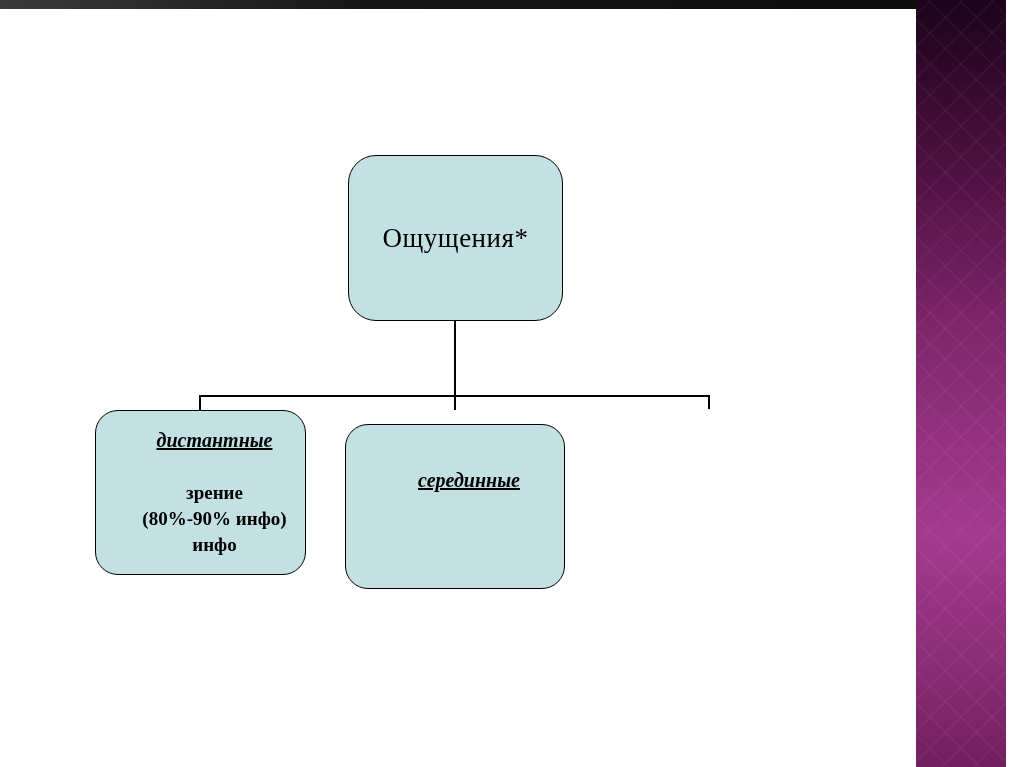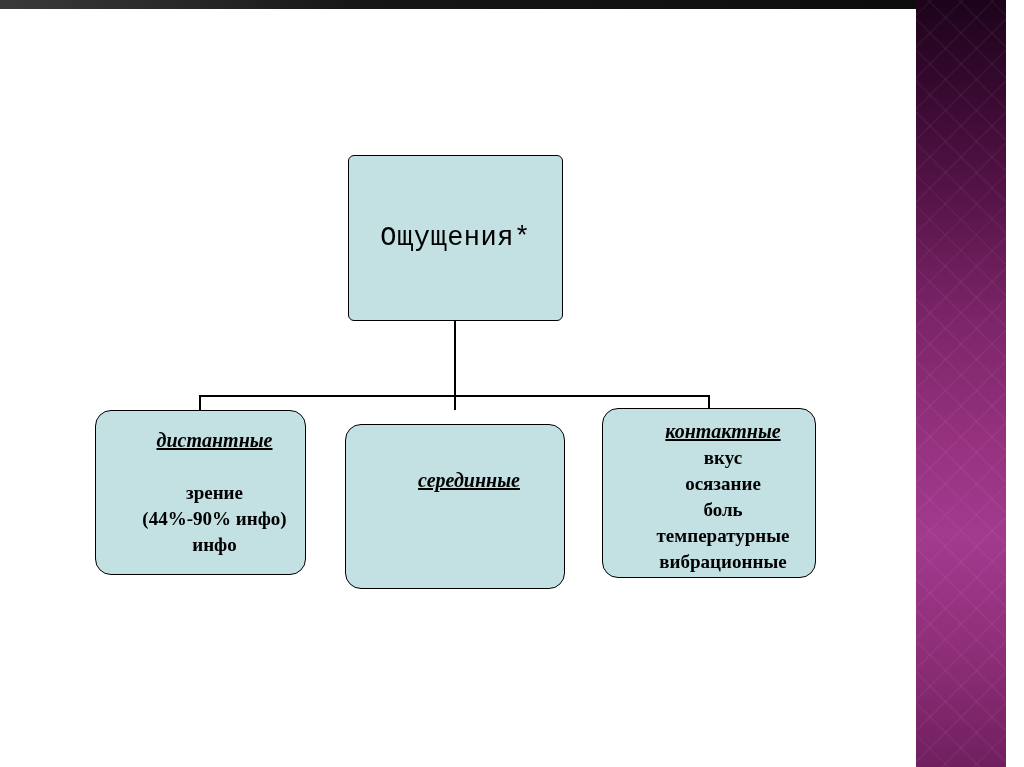--- a/index.html
+++ b/index.html
@@ -64,11 +64,11 @@
     top: 155px;
     width: 215px;
     height: 166px;
-    border-radius: 6px;
+    border-radius: 28px;
     display: flex;
     align-items: center;
     justify-content: center;
-    font-family: Liberation Mono, monospace;
+    font-family: Liberation Serif, serif;
     font-size: 27px;
     color: #000000;
     letter-spacing: 0.5px;

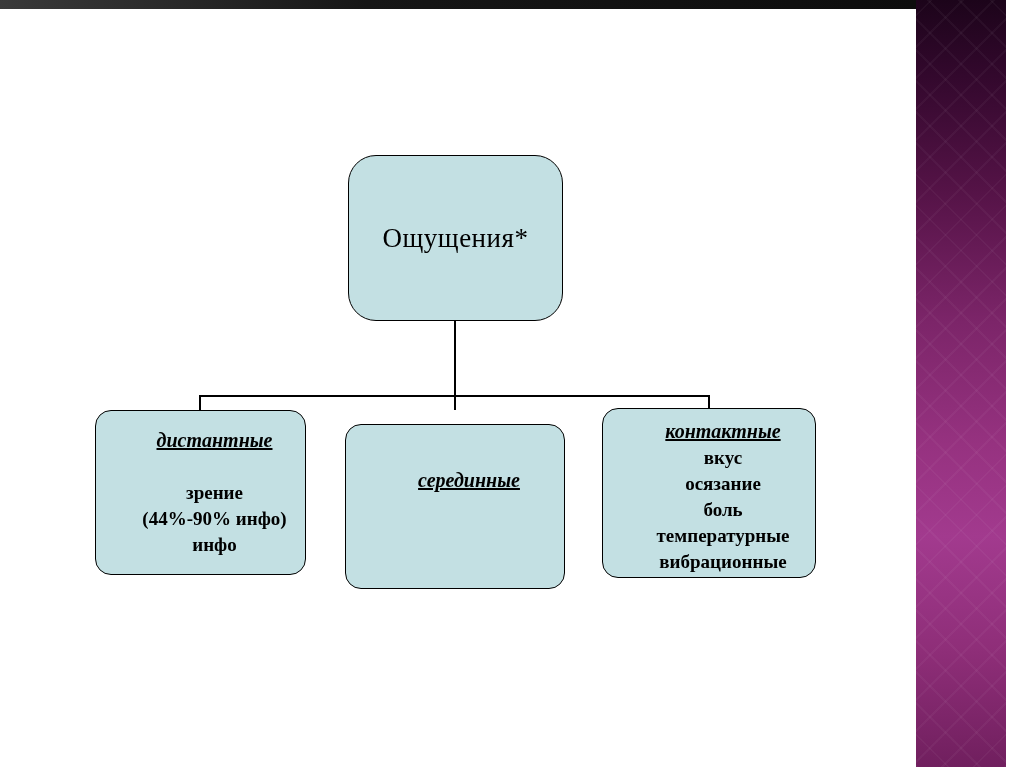--- a/index.html
+++ b/index.html
@@ -74,7 +74,7 @@
     letter-spacing: 0.5px;
   }
   .child-box {
-    border-radius: 16px;
+    border-radius: 23px;
     font-family: "Liberation Serif", serif;
     color: #000000;
     padding-left: 28px;

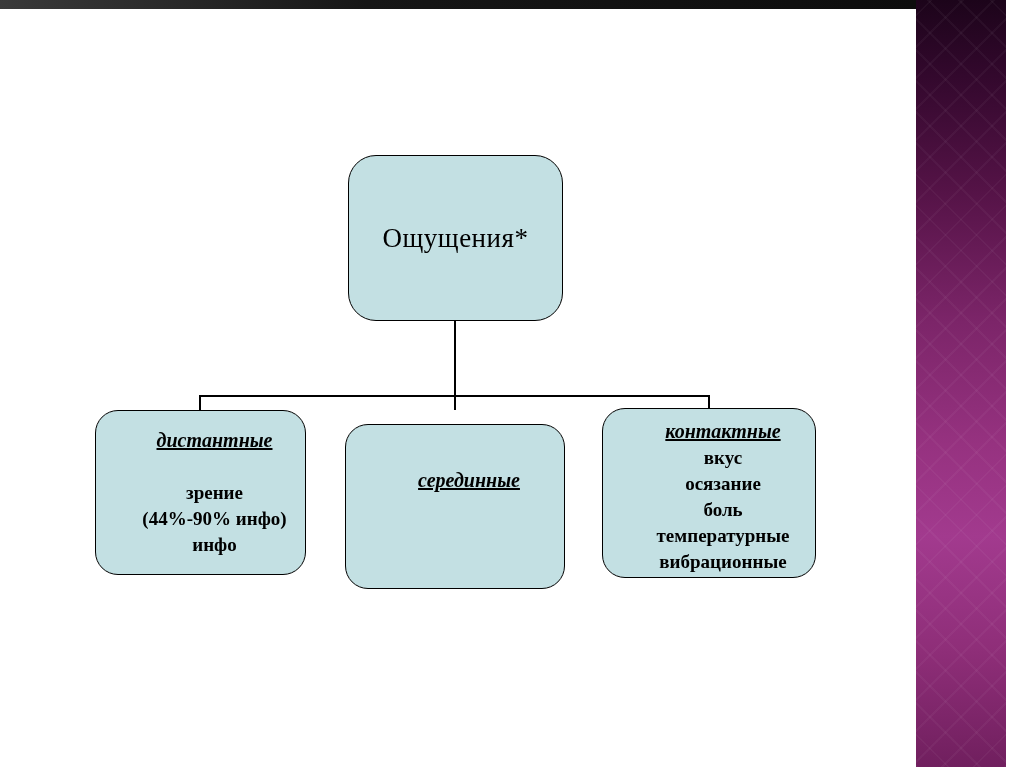--- a/index.html
+++ b/index.html
@@ -133,16 +133,6 @@
     <div class="child-header">серединные</div>
   </div>
 
-  <div class="box child-box child-2">
-    <div class="child-header">контактные</div>
-    <div class="child-body">
-      <div class="line">вкус</div>
-      <div class="line">осязание</div>
-      <div class="line">боль</div>
-      <div class="line">температурные</div>
-      <div class="line">вибрационные</div>
-    </div>
-  </div>
 
 </div>
 

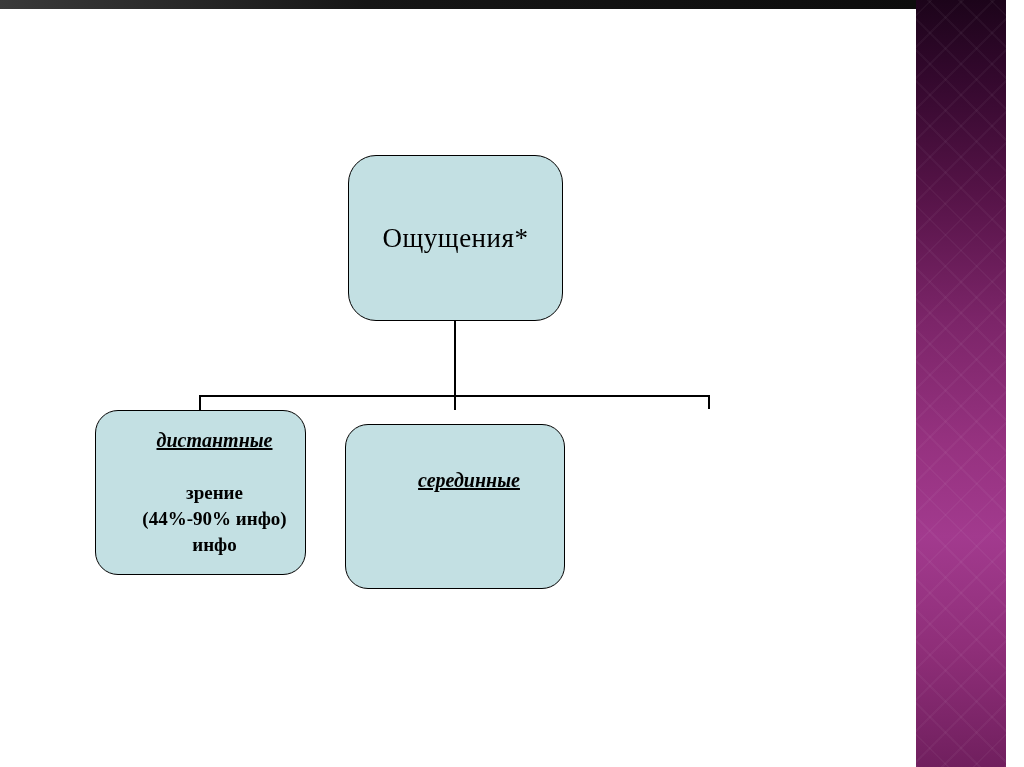--- a/index.html
+++ b/index.html
@@ -124,7 +124,7 @@
     <div class="child-header">дистантные</div>
     <div class="child-body">
       <div class="line">зрение</div>
-      <div class="line">(44%-90% инфо)</div>
+      <div class="line">(80%-90% инфо)</div>
       <div class="line">инфо</div>
     </div>
   </div>

